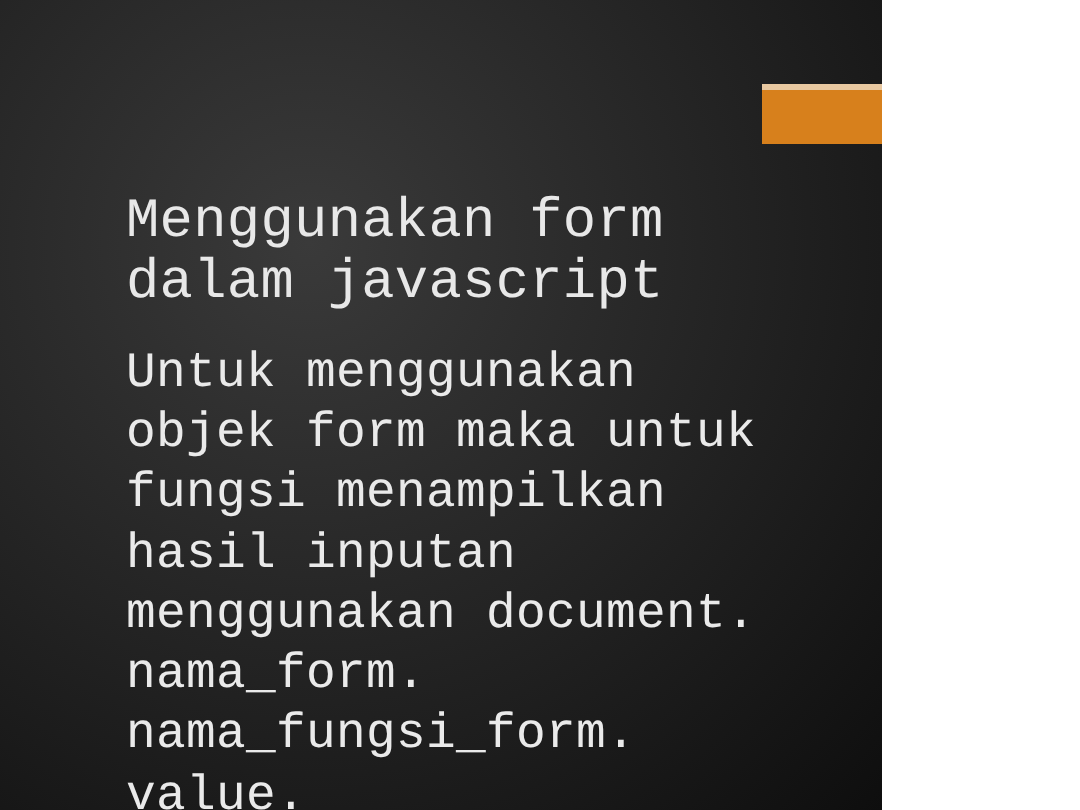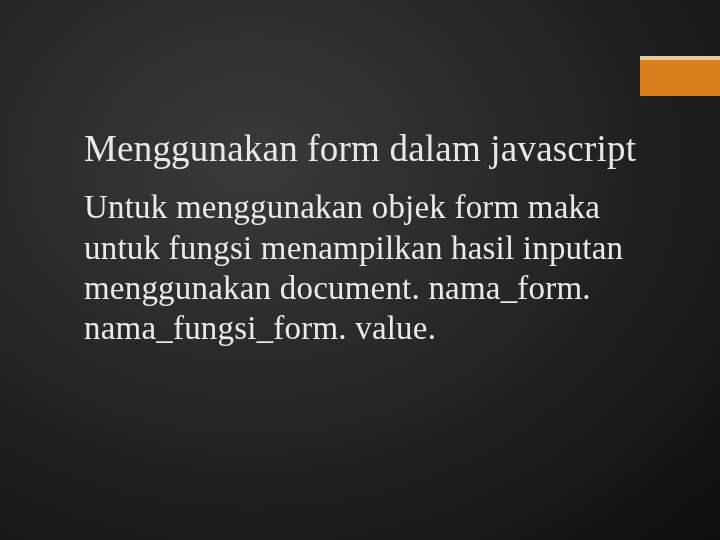--- a/index.html
+++ b/index.html
@@ -10,11 +10,11 @@
     overflow: hidden;
   }
   .slide {
-    width: 720px;
+    width: 588px;
     height: 540px;
     background: radial-gradient(ellipse at 35% 30%, #3a3a3a 0%, #222222 55%, #0e0e0e 100%);
     position: relative;
-    font-family: Liberation Serif, serif;
+    font-family: Liberation Mono, monospace;
     box-sizing: border-box;
   }
   .accent-bar {

